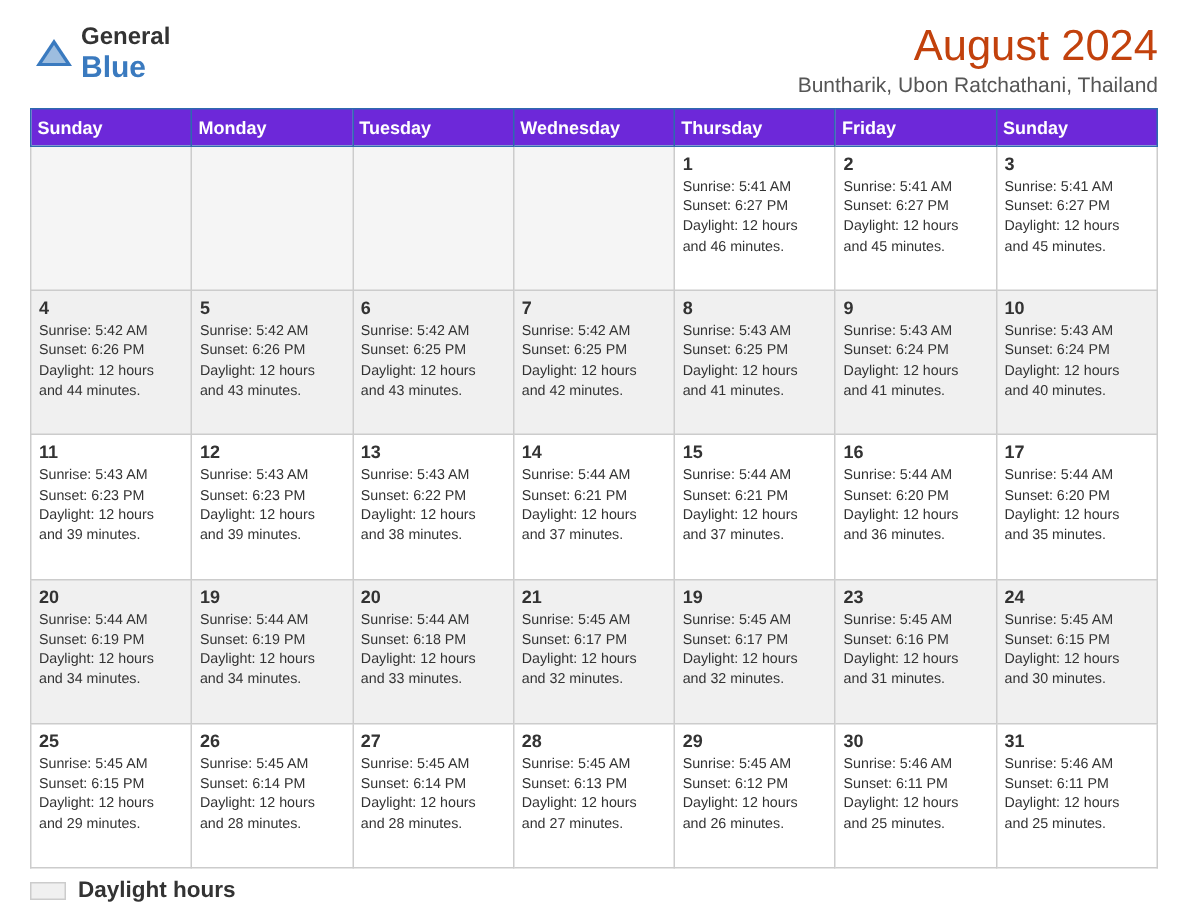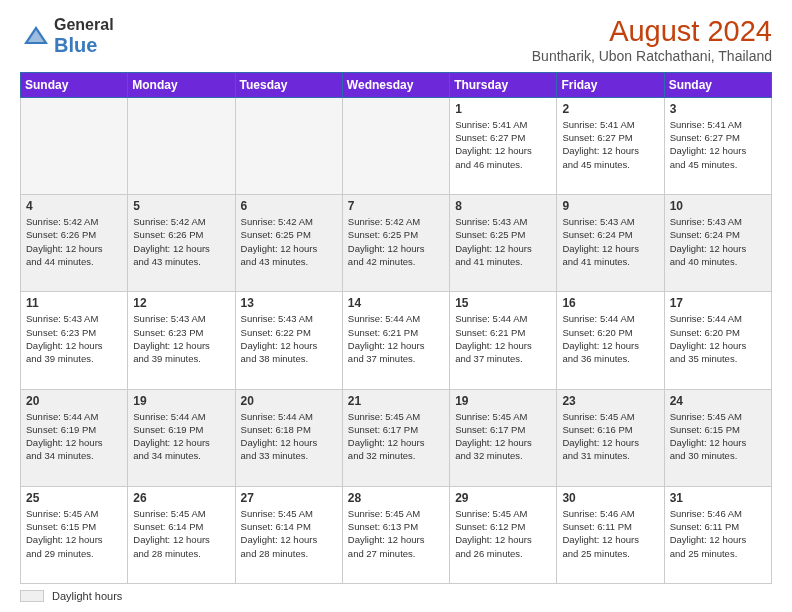--- a/index.html
+++ b/index.html
@@ -108,8 +108,9 @@
       align-items: center;
       gap: 8px;
       margin-top: 6px;
-      font-size: 11px;
-      color: #333;
+      font-size: 15px;
+      color: #333;
+      font-weight: bold;
     }
     .legend-box {
       width: 24px;

